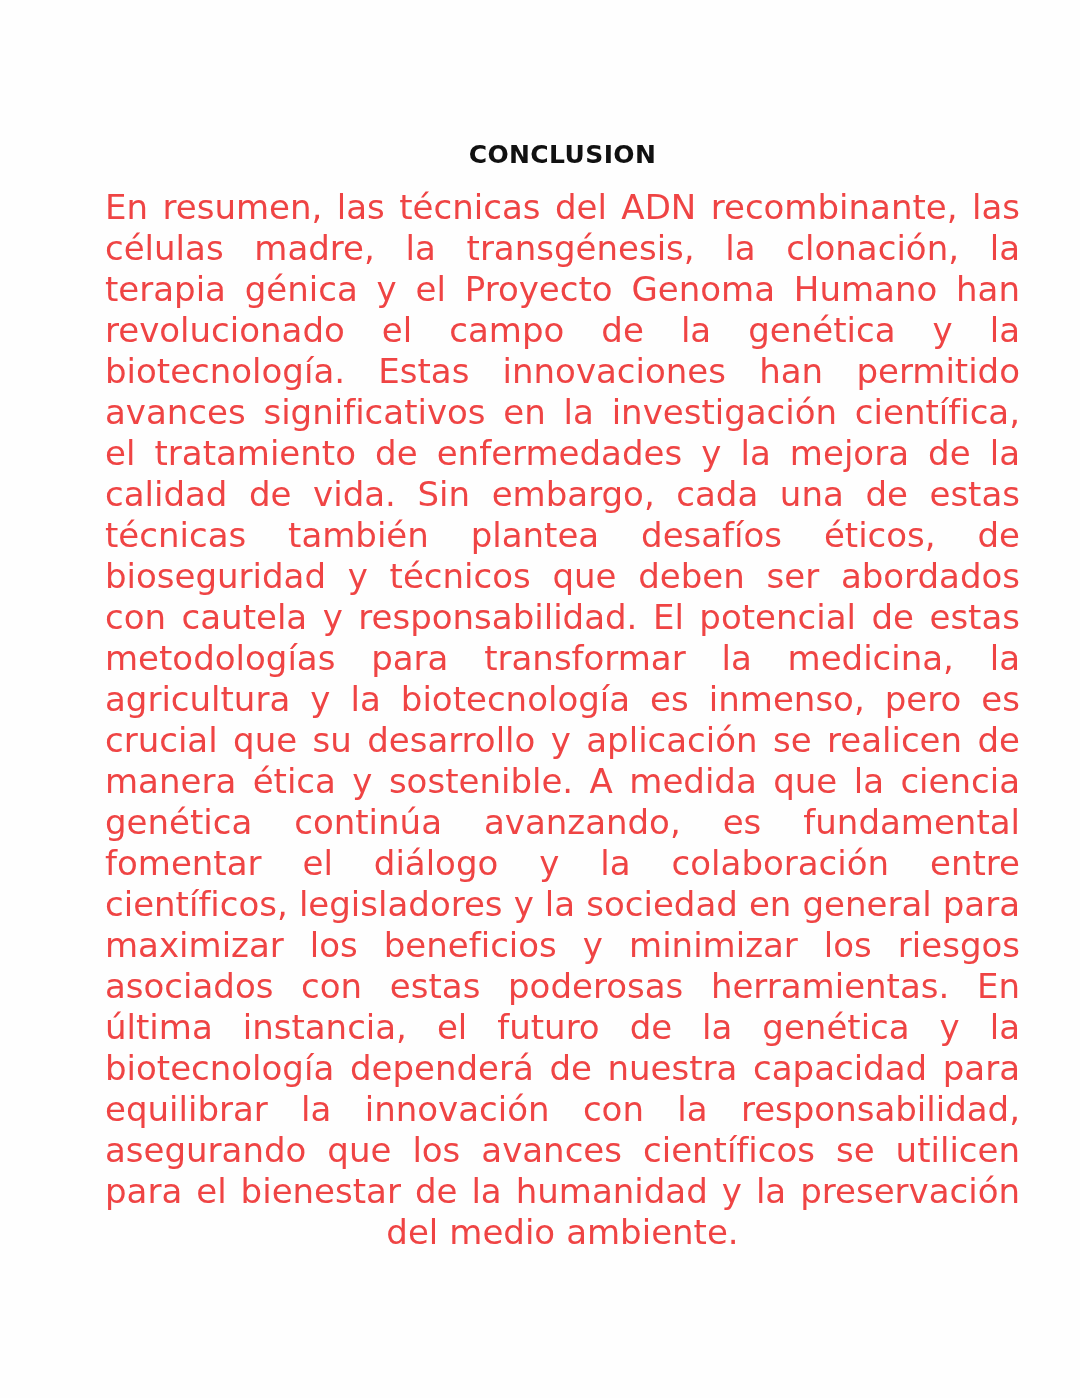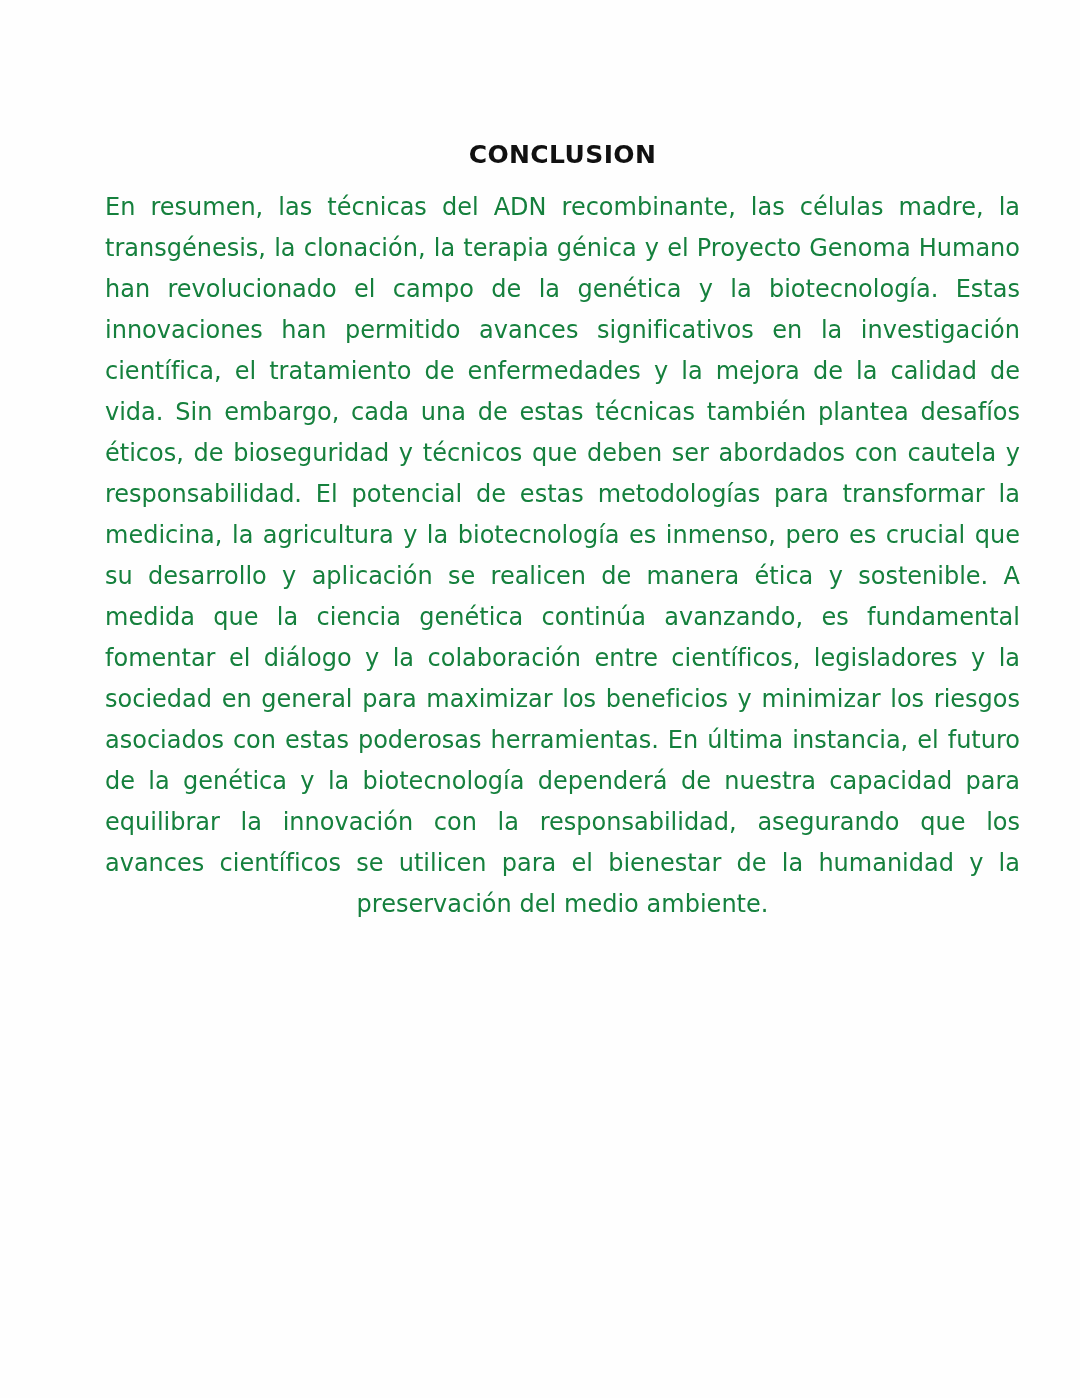--- a/index.html
+++ b/index.html
@@ -38,12 +38,12 @@
     color: #111111;
   }
   .doc-paragraph {
-    font-size: 24px;
+    font-size: 34px;
     line-height: 41px;
     text-align: justify;
     text-align-last: center;
     margin: 0;
-    color: #15803d;
+    color: #ef4444;
     word-spacing: 0.2px;
     hyphens: none;
   }

